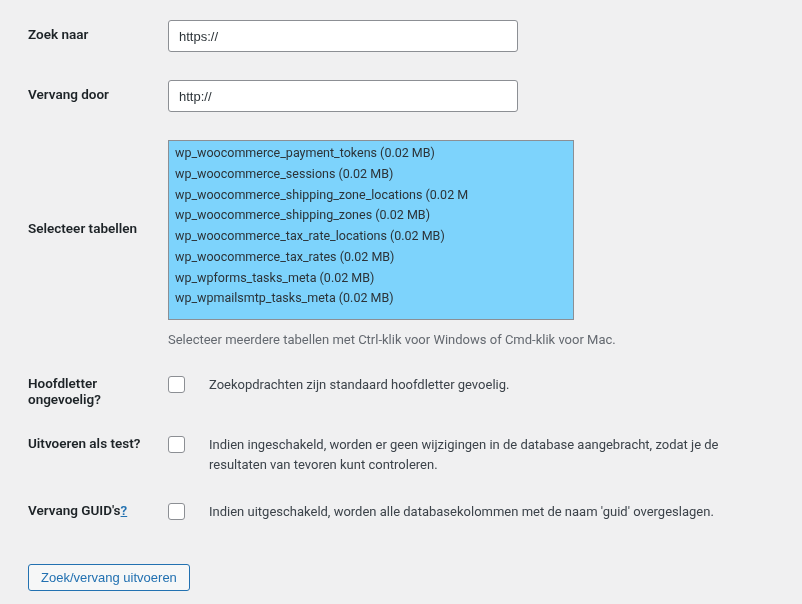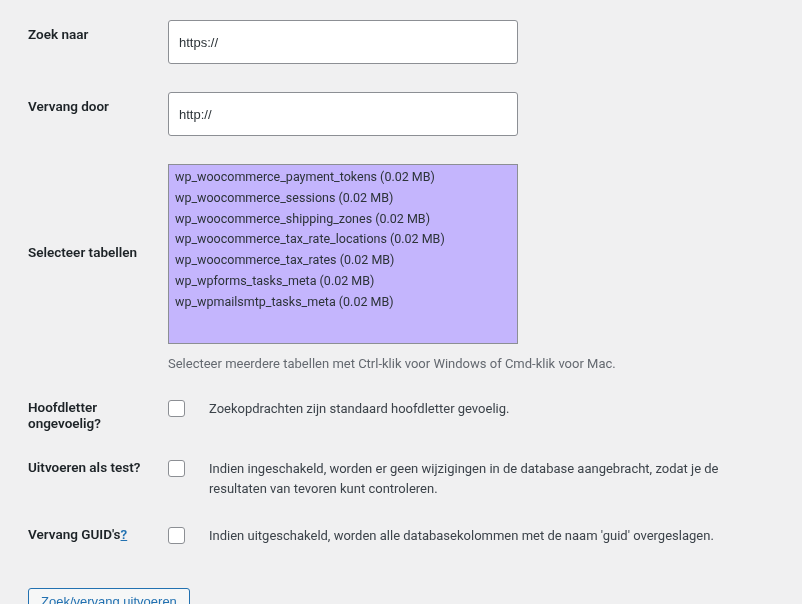--- a/index.html
+++ b/index.html
@@ -43,7 +43,7 @@
     }
     .text-input {
       width: 350px;
-      height: 44px;
+      height: 32px;
       padding: 4px 10px;
       border: 1px solid #8c8f94;
       border-radius: 3px;

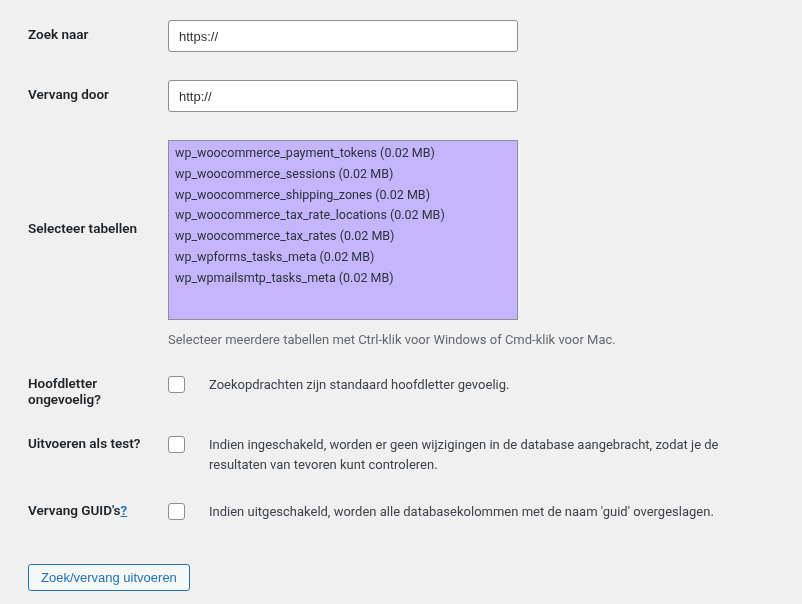--- a/index.html
+++ b/index.html
@@ -52,10 +52,10 @@
       background: #fff;
     }
     .select-box {
-      width: 350px;
+      width: 406px;
       height: 180px;
       border: 1px solid #8c8f94;
-      background: #c4b5fd;
+      background: #7dd3fc;
       padding: 2px 0 2px 0;
       overflow-y: scroll;
       position: relative;

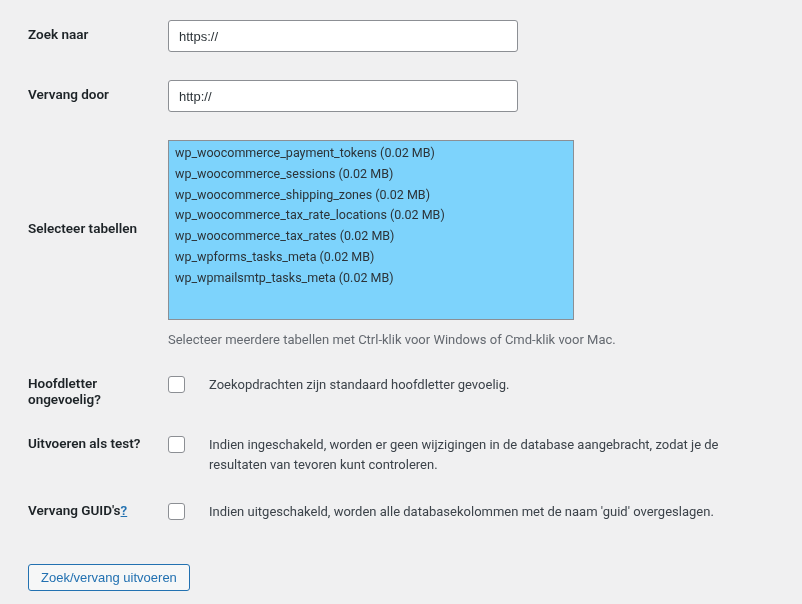--- a/index.html
+++ b/index.html
@@ -152,6 +152,7 @@
       <div class="select-box">
         <div class="select-option">wp_woocommerce_payment_tokens (0.02 MB)</div>
         <div class="select-option">wp_woocommerce_sessions (0.02 MB)</div>
+        <div class="select-option">wp_woocommerce_shipping_zone_locations (0.02 M</div>
         <div class="select-option">wp_woocommerce_shipping_zones (0.02 MB)</div>
         <div class="select-option">wp_woocommerce_tax_rate_locations (0.02 MB)</div>
         <div class="select-option">wp_woocommerce_tax_rates (0.02 MB)</div>

